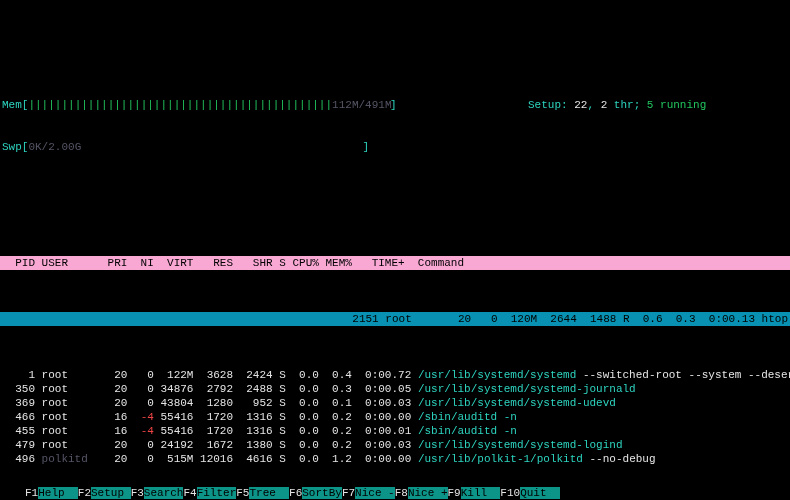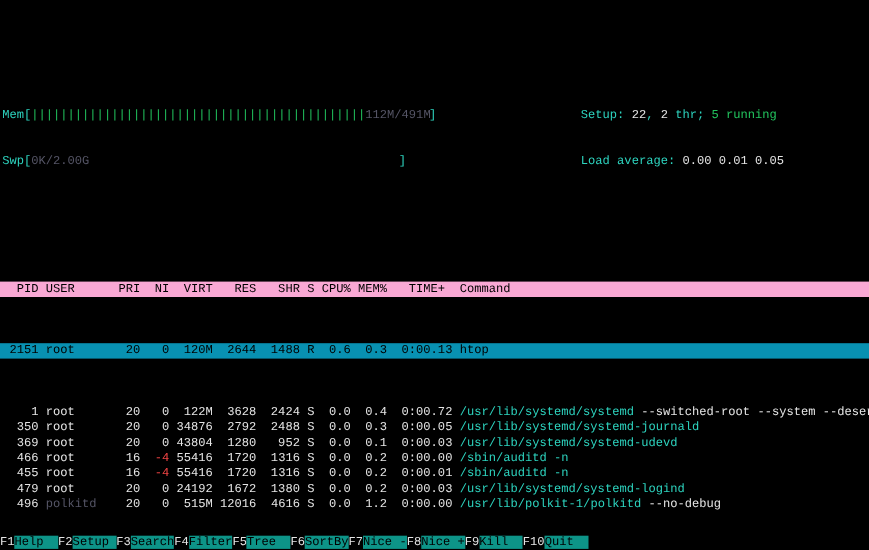--- a/index.html
+++ b/index.html
@@ -58,7 +58,6 @@
   </div>
   <div class="header-right">
     <div><span class="cyan">Setup: </span><span class="white">22</span><span class="cyan">, </span><span class="white">2</span><span class="cyan"> thr; </span><span class="green">5 running</span></div>
-    <div><span class="cyan">Load average: </span><span class="white">0.00 0.01 0.05</span></div>
   </div>
 </div>
 

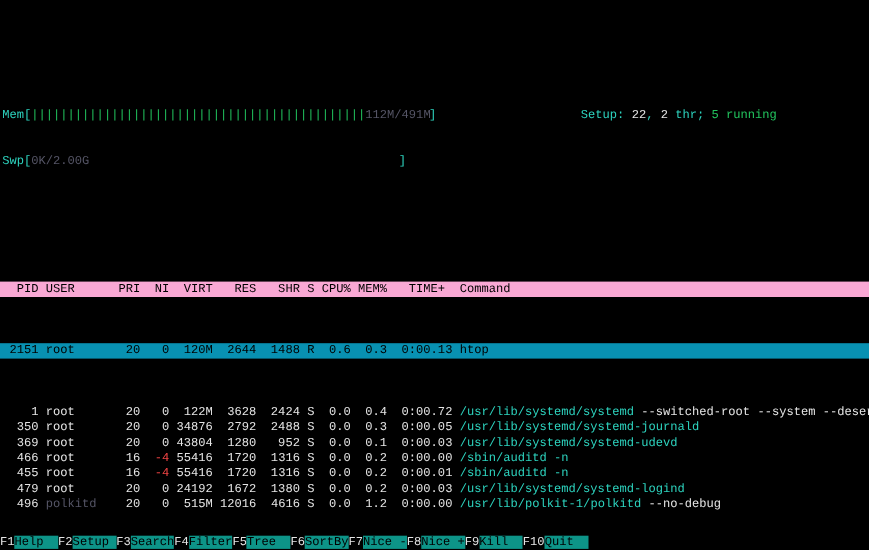--- a/index.html
+++ b/index.html
@@ -31,6 +31,7 @@
     background: #0891b2;
     color: #000;
     padding: 0 2px;
+    text-align: right;
   }
   .proc-area { padding: 0 2px; }
   .row { display: block; white-space: pre; }

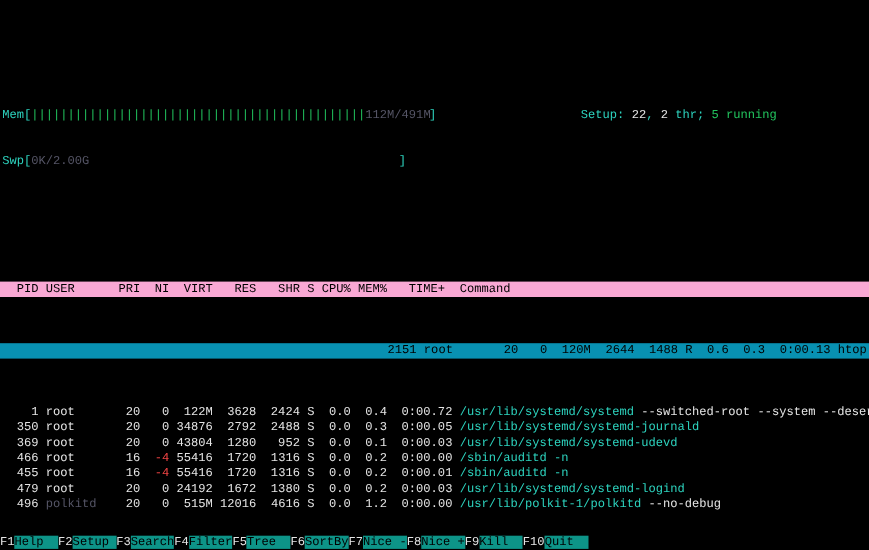--- a/index.html
+++ b/index.html
@@ -42,6 +42,7 @@
     width: 790px;
     background: #000;
     font-size: 11px;
+    padding-left: 25px;
   }
   .fbar .k { color: #e5e5e5; }
   .fbar .lbl { background: #0d9488; color: #000; }

